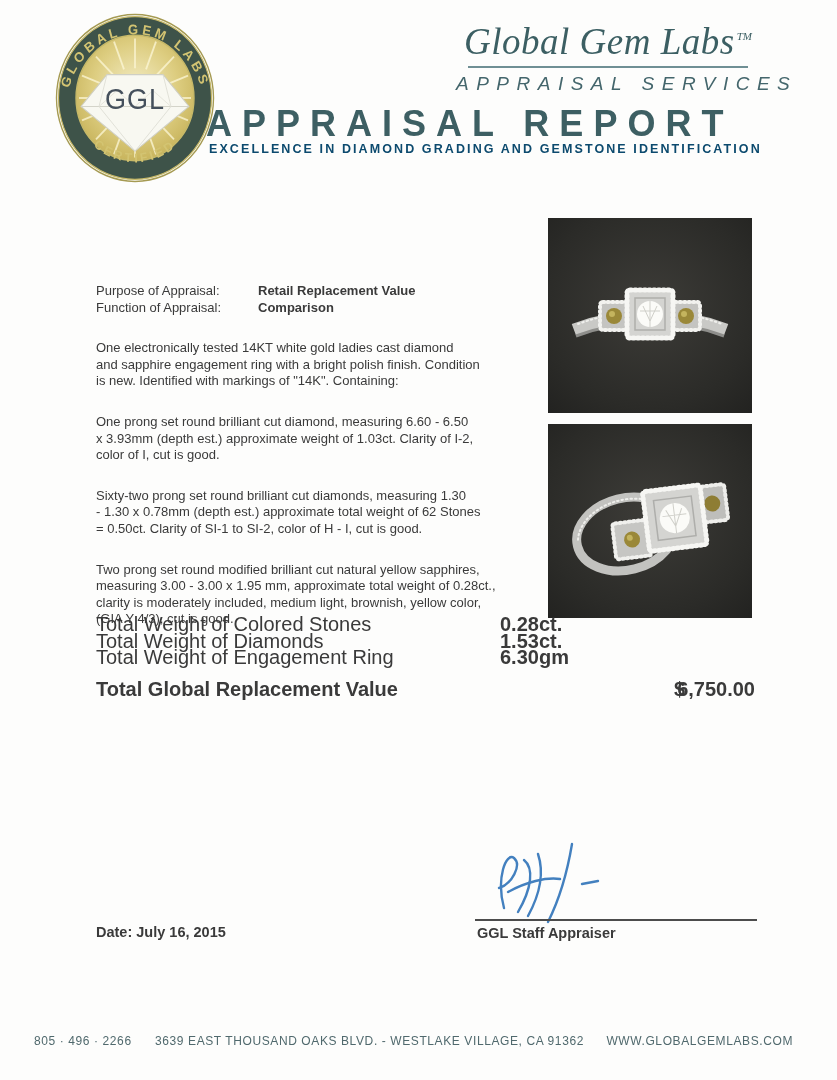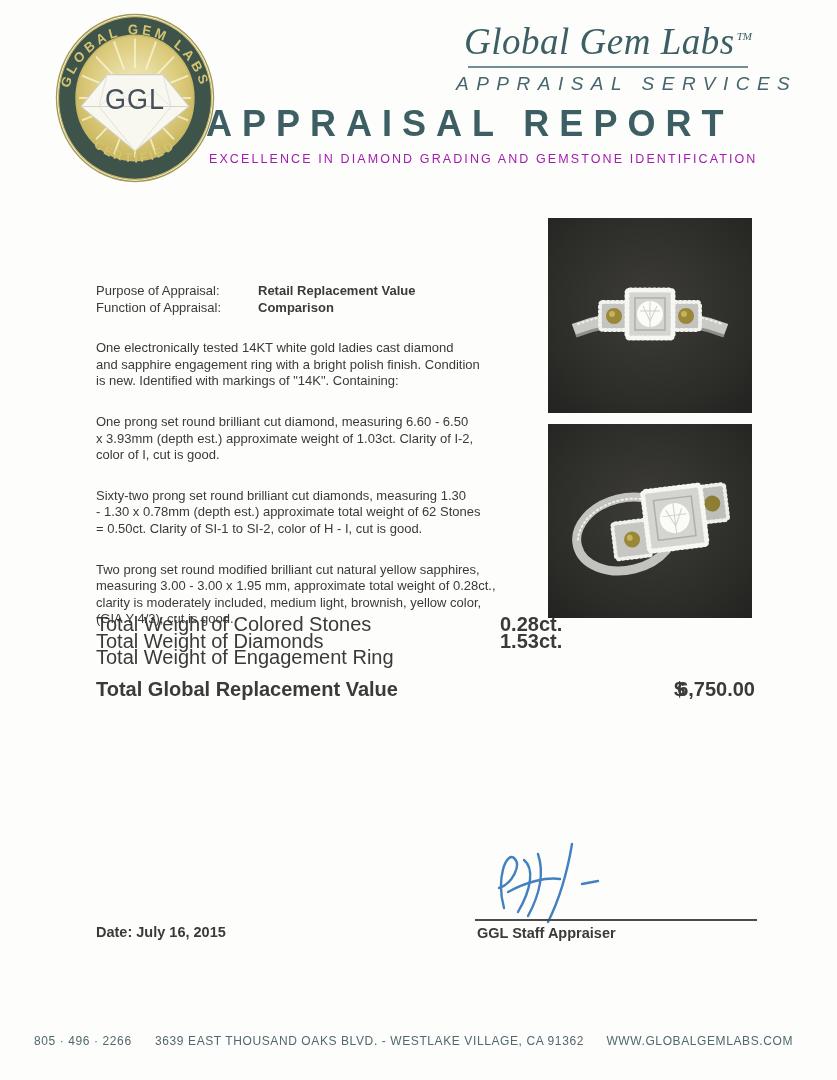--- a/index.html
+++ b/index.html
@@ -33,9 +33,9 @@
     color:#3d5f63; white-space:nowrap;
   }
   .report-tagline {
-    position:absolute; left:209px; top:152px;
-    font-size:12.5px; font-weight:normal; letter-spacing:2.1px;
-    color:#a21caf; white-space:nowrap;
+    position:absolute; left:209px; top:142px;
+    font-size:12.5px; font-weight:bold; letter-spacing:2.1px;
+    color:#0c4a6e; white-space:nowrap;
   }
 
   

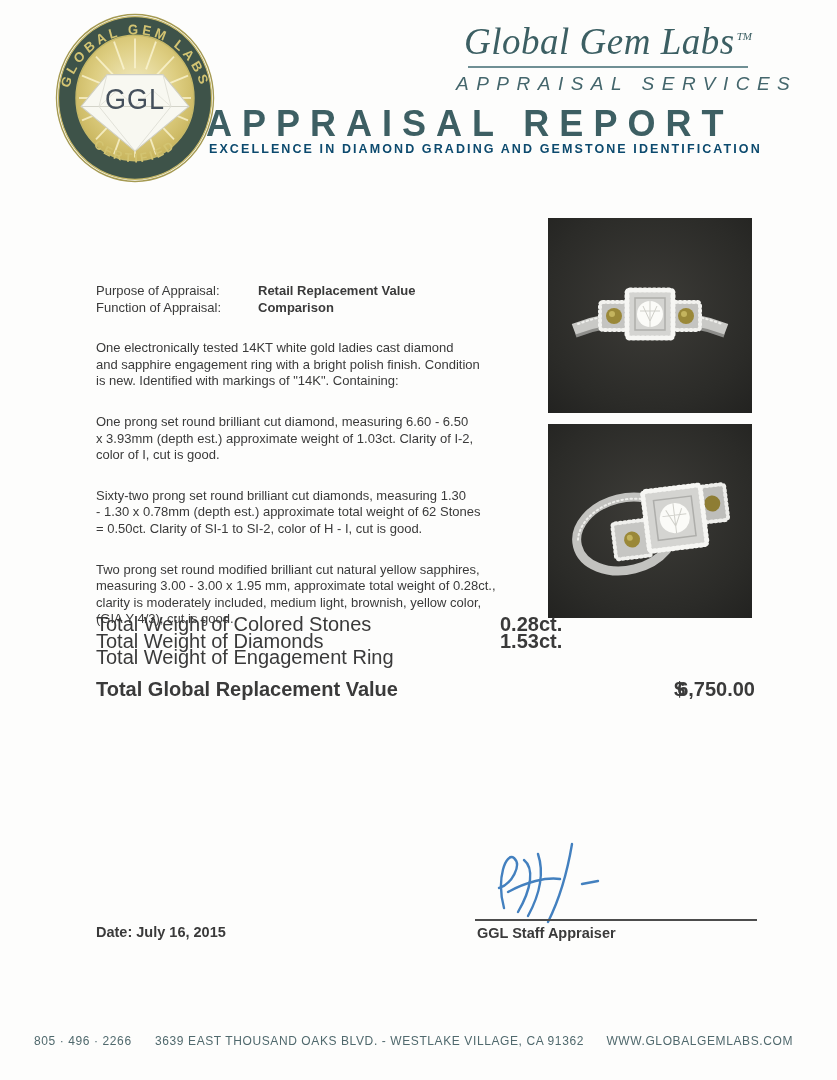--- a/index.html
+++ b/index.html
@@ -238,6 +238,7 @@
     </div>
     <div class="totals-row">
       <span>Total Weight of Engagement Ring</span>
+      <span class="t-val">6.30gm</span>
     </div>
     <div class="total-row">
       <span class="total-label">Total Global Replacement Value</span>

